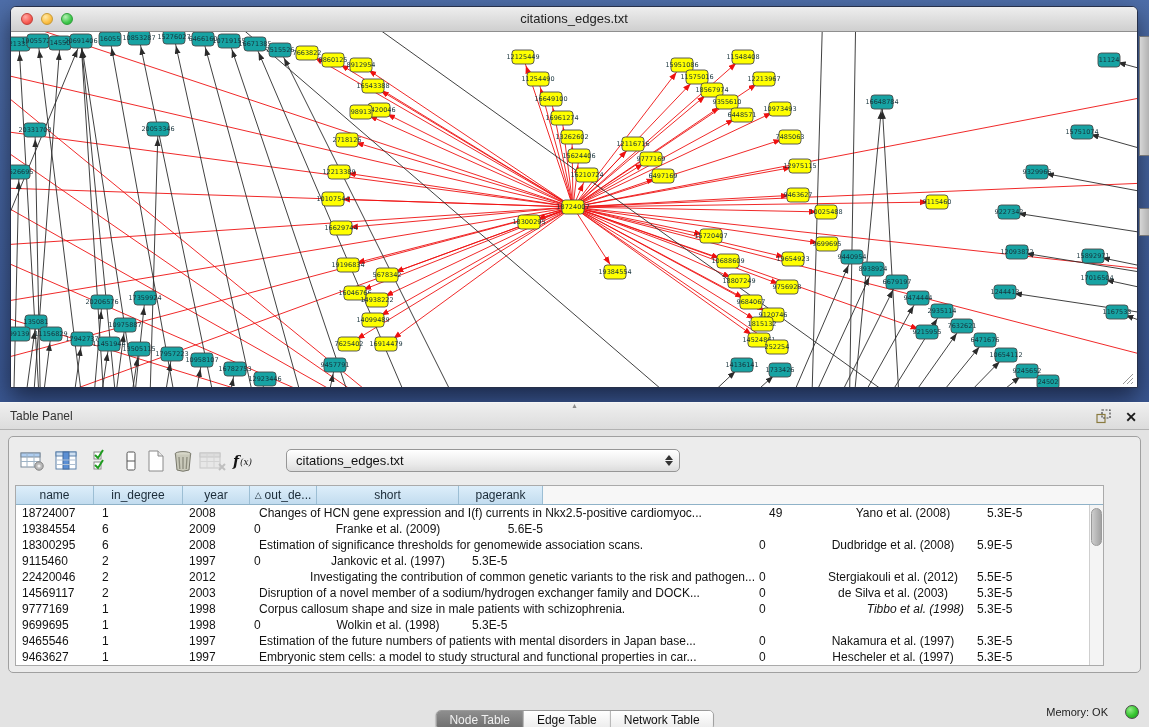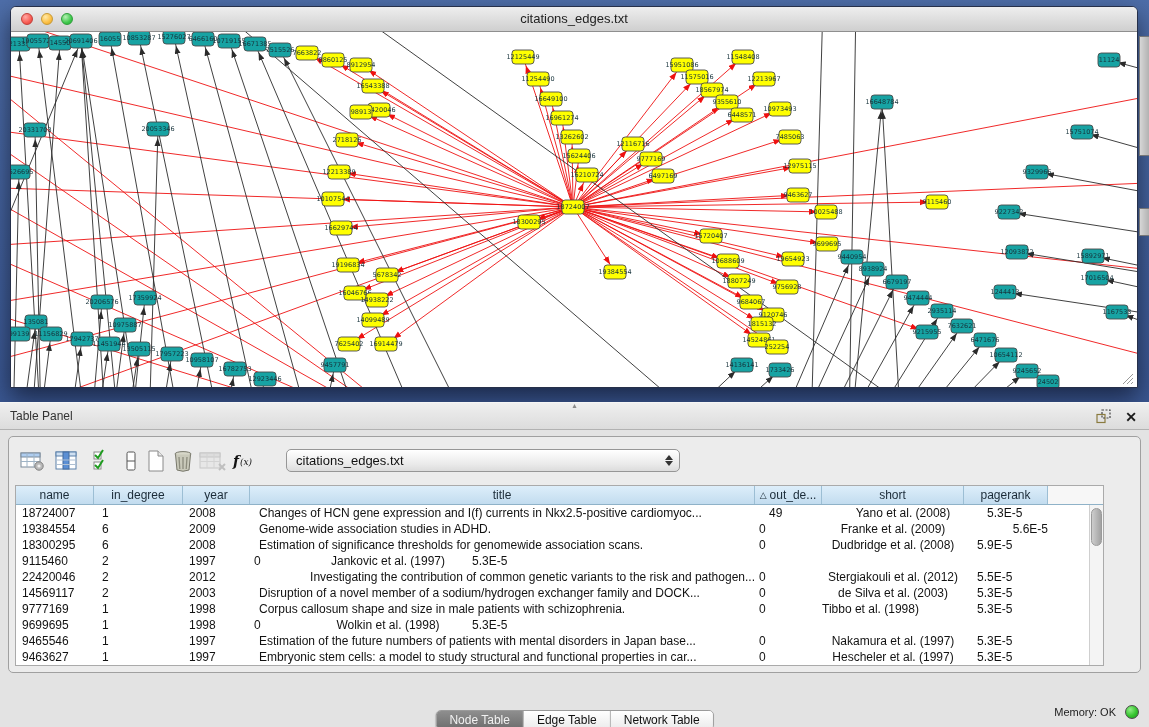--- a/index.html
+++ b/index.html
@@ -759,9 +759,6 @@
           <div class="th" style="width: 67px;">
             <span>year</span>
           </div>
-          <div class="th" style="width: 505px;">
-            <span>title</span>
-          </div>
           <div class="th" style="width: 67px;">
             <span class="sort">△</span>
             <span>out_de...</span>

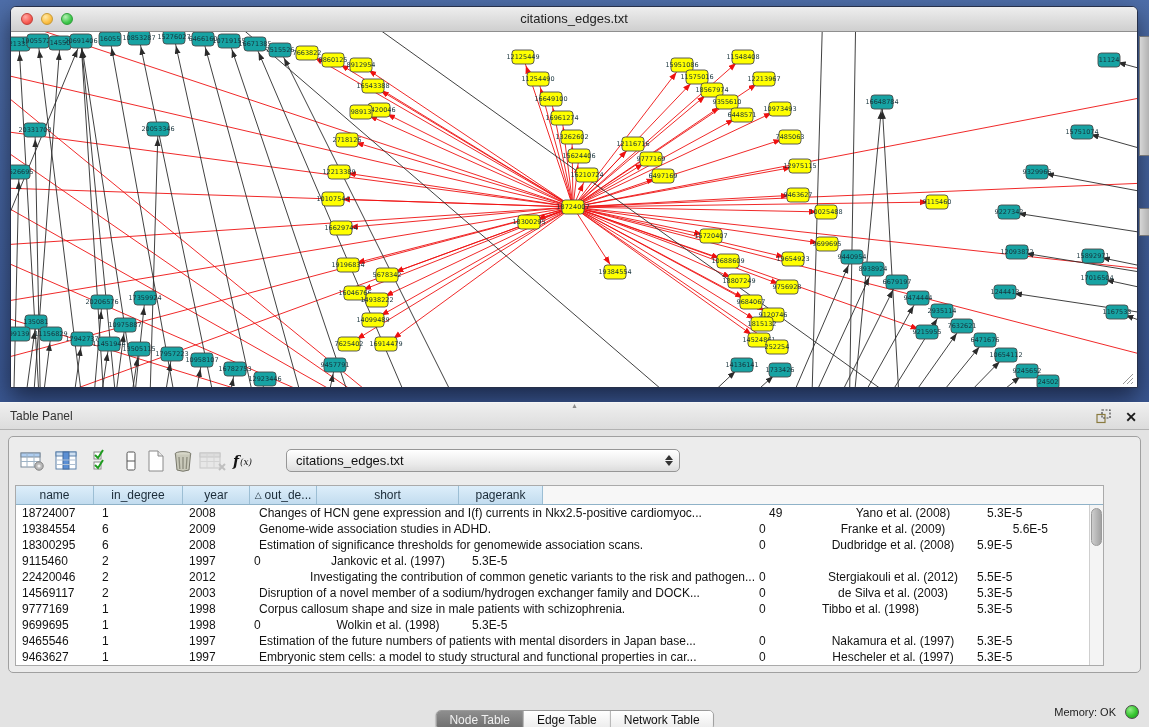--- a/index.html
+++ b/index.html
@@ -785,7 +785,6 @@
             <div class="td" style="width: 78px; text-align: left; padding-left: 6px;">19384554</div>
             <div class="td" style="width: 89px; text-align: left; padding-left: 8px;">6</div>
             <div class="td" style="width: 67px; text-align: left; padding-left: 6px;">2009</div>
-            <div class="td" style="width: 505px; text-align: left; padding-left: 9px;">Genome-wide association studies in ADHD.</div>
             <div class="td" style="width: 67px; text-align: left; padding-left: 4px;">0</div>
             <div class="td" style="width: 142px; text-align: center;">Franke et al. (2009)</div>
             <div class="td" style="width: 84px; text-align: right; padding-left: 13px;">5.6E-5</div>

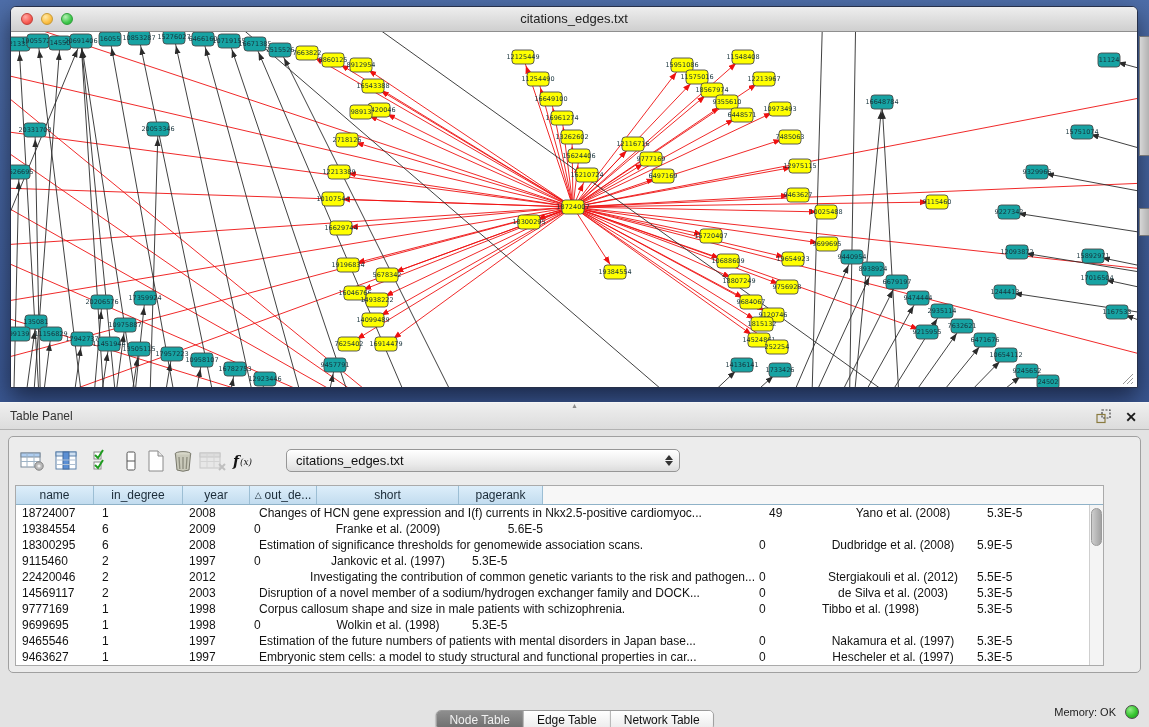--- a/index.html
+++ b/index.html
@@ -830,7 +830,7 @@
             <div class="td" style="width: 67px; text-align: left; padding-left: 6px;">1998</div>
             <div class="td" style="width: 505px; text-align: left; padding-left: 9px;">Corpus callosum shape and size in male patients with schizophrenia.</div>
             <div class="td" style="width: 67px; text-align: left; padding-left: 4px;">0</div>
-            <div class="td" style="width: 142px; text-align: left;">Tibbo et al. (1998)</div>
+            <div class="td" style="width: 142px; text-align: right; font-style: italic;">Tibbo et al. (1998)</div>
             <div class="td" style="width: 84px; text-align: left; padding-left: 13px;">5.3E-5</div>
           </div>
           <div class="tr">

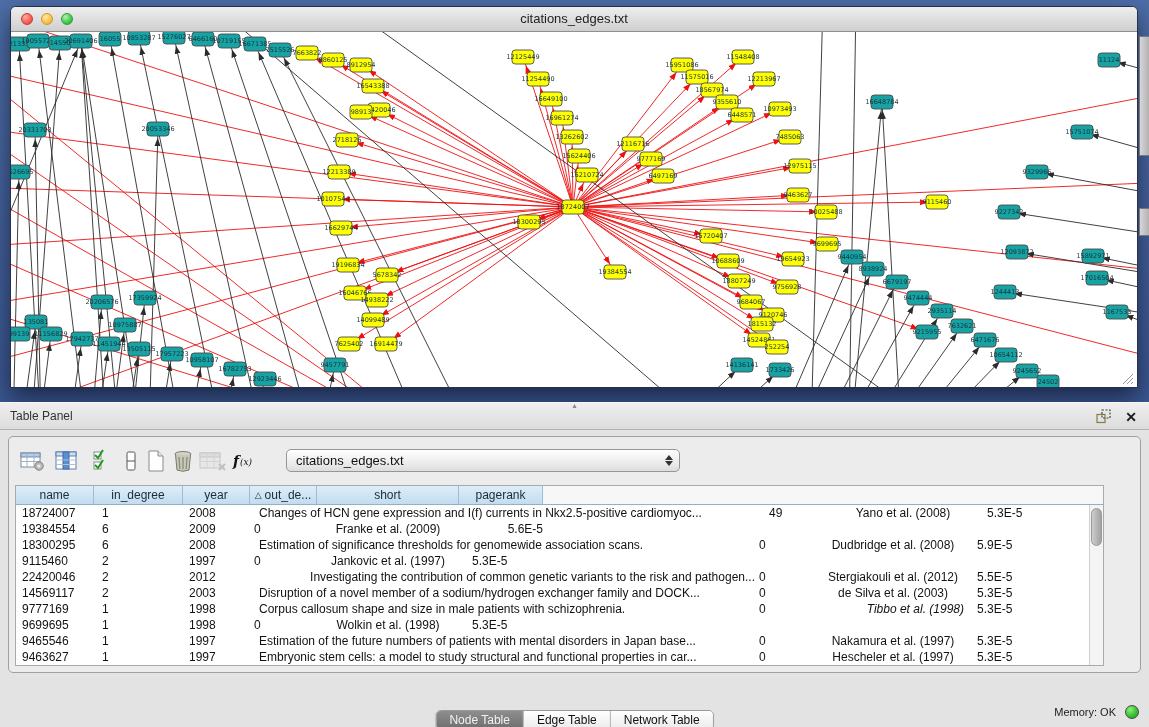--- a/index.html
+++ b/index.html
@@ -77,7 +77,7 @@
   .tab.active { background:linear-gradient(#8e8e8e,#6e6e6e); color:#f2f2f2; border-left:none; }
 
   .status-bar { position:absolute; left:0; right:0; bottom:0; height:27px; }
-  .memory { position:absolute; right:10px; top:5px; display:flex; align-items:center; gap:9px;text-align:center; }
+  .memory { position:absolute; right:10px; top:5px; display:flex; align-items:center; gap:17px;text-align:center; }
   .memory-label { font-size:11px; color:#222; }
   .mem-dot { width:14px; height:14px; border-radius:50%; border:1px solid #4a4a4a;
     background:radial-gradient(circle at 35% 30%, #90ee84, #35c42f 55%, #1f9420); }

